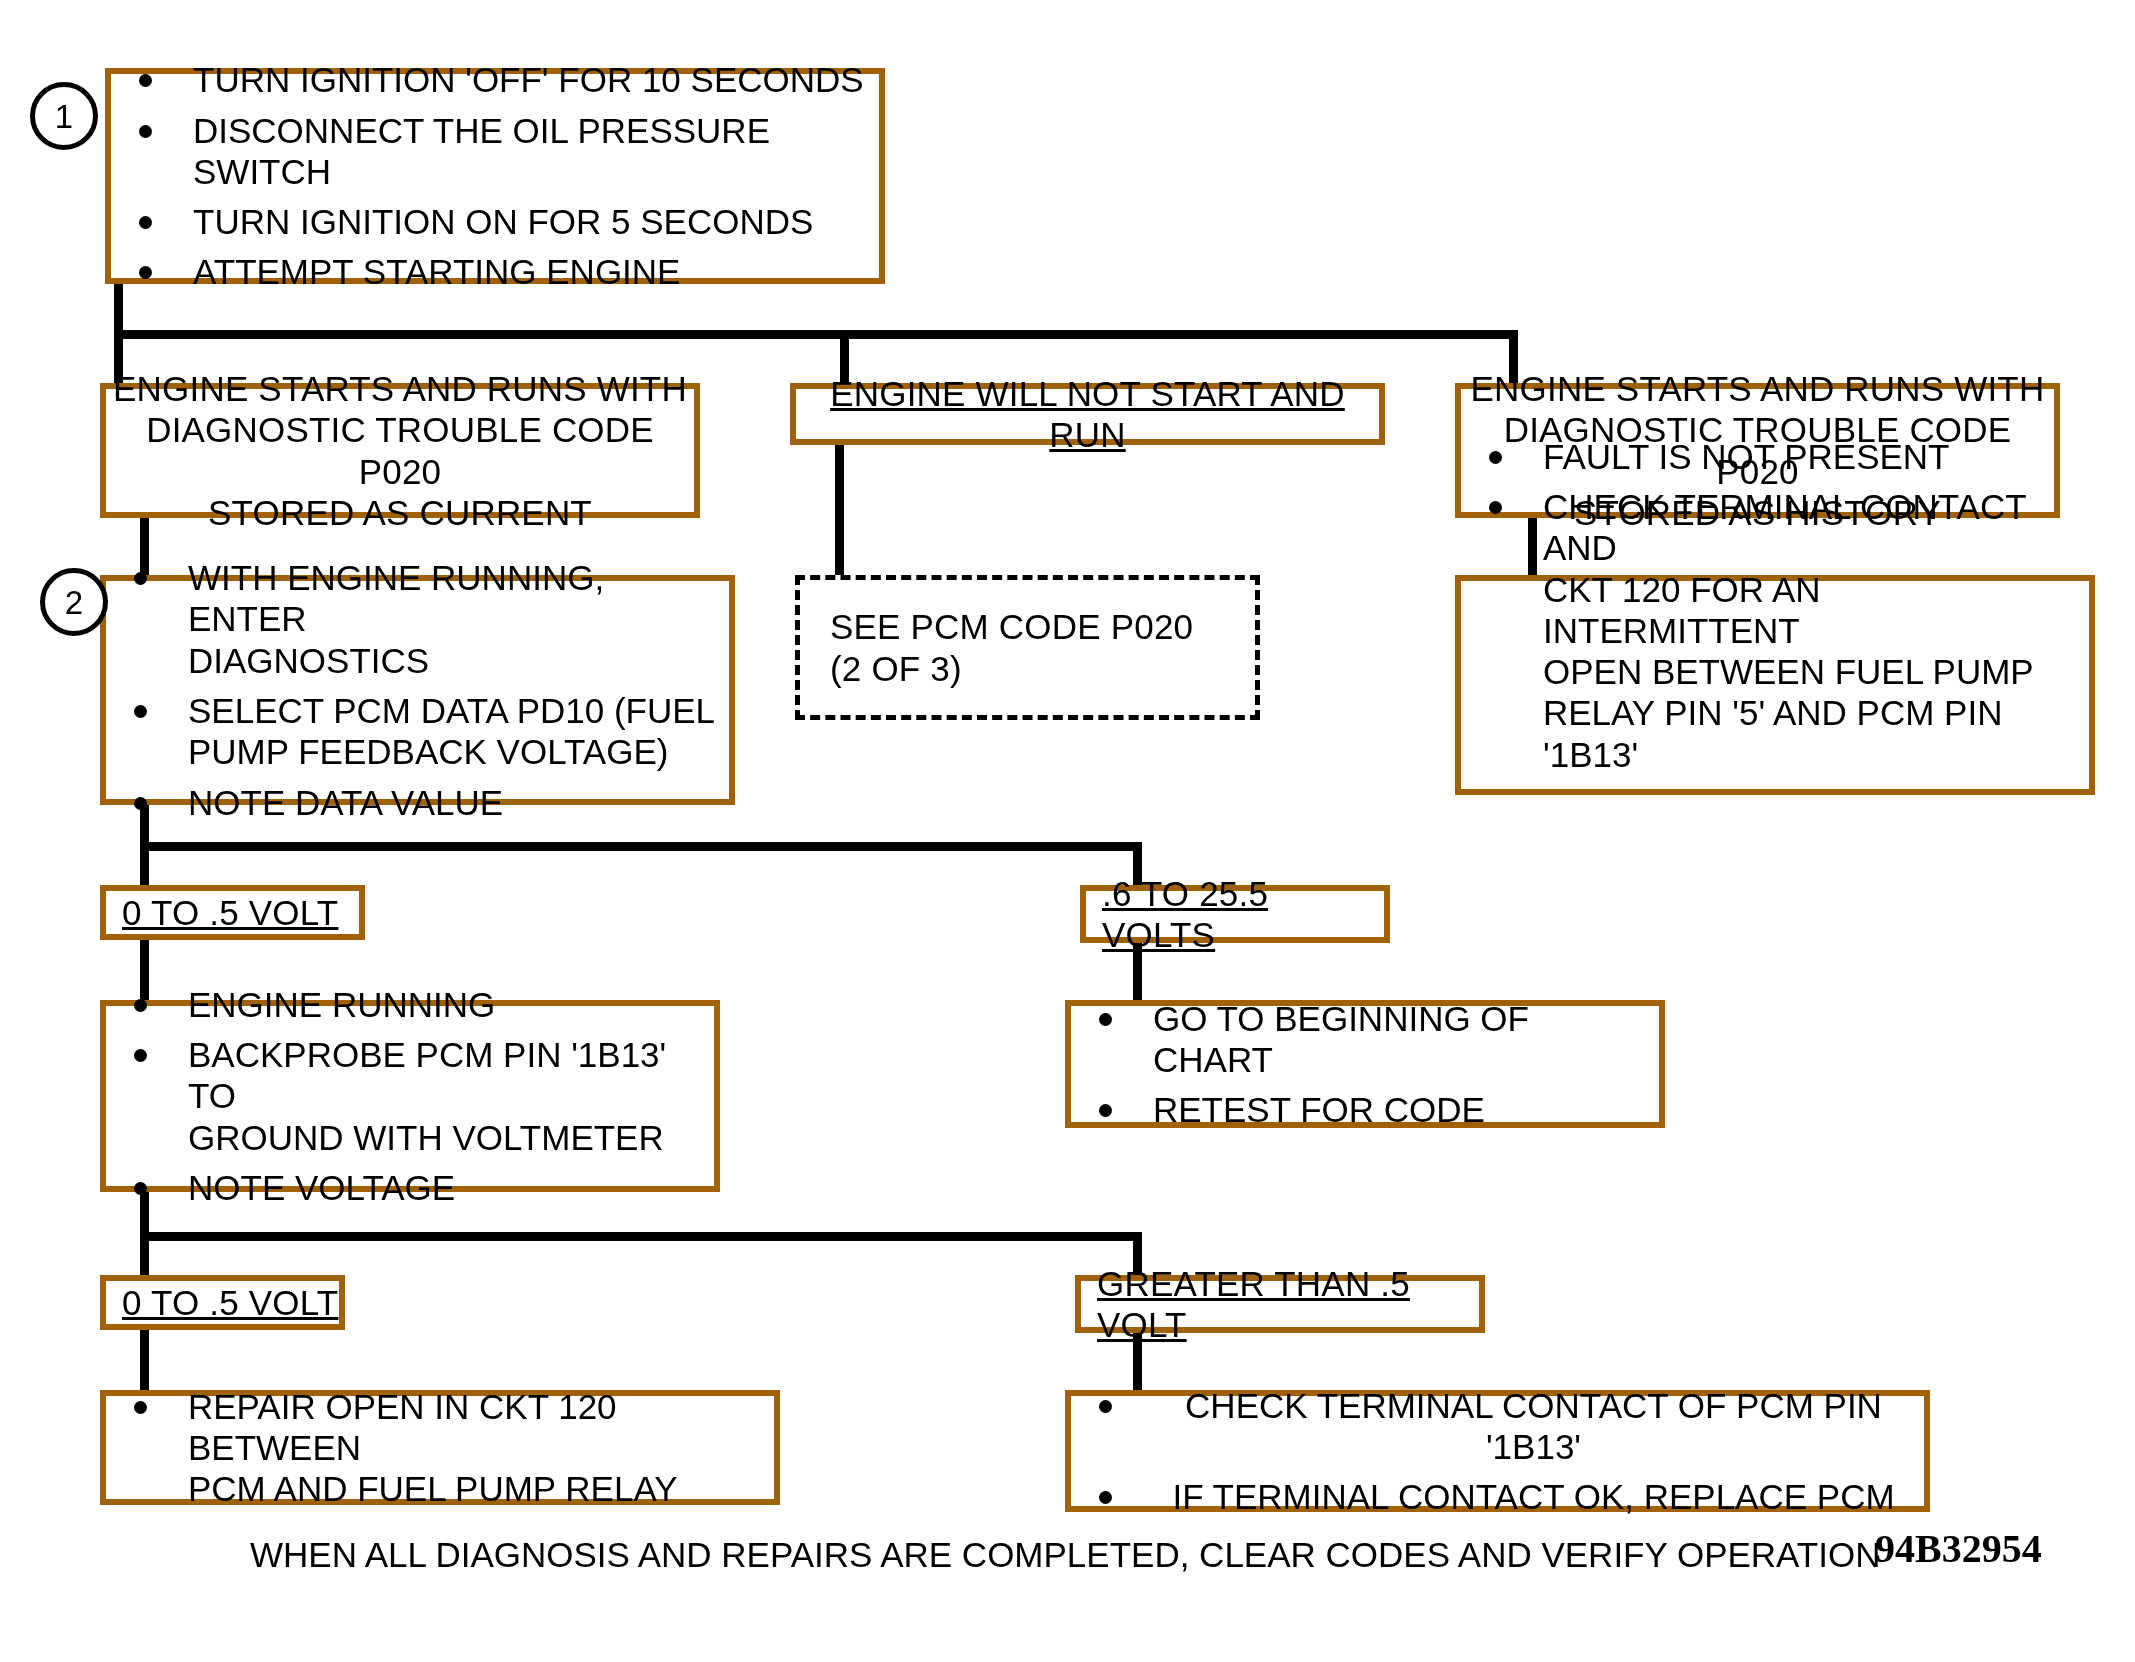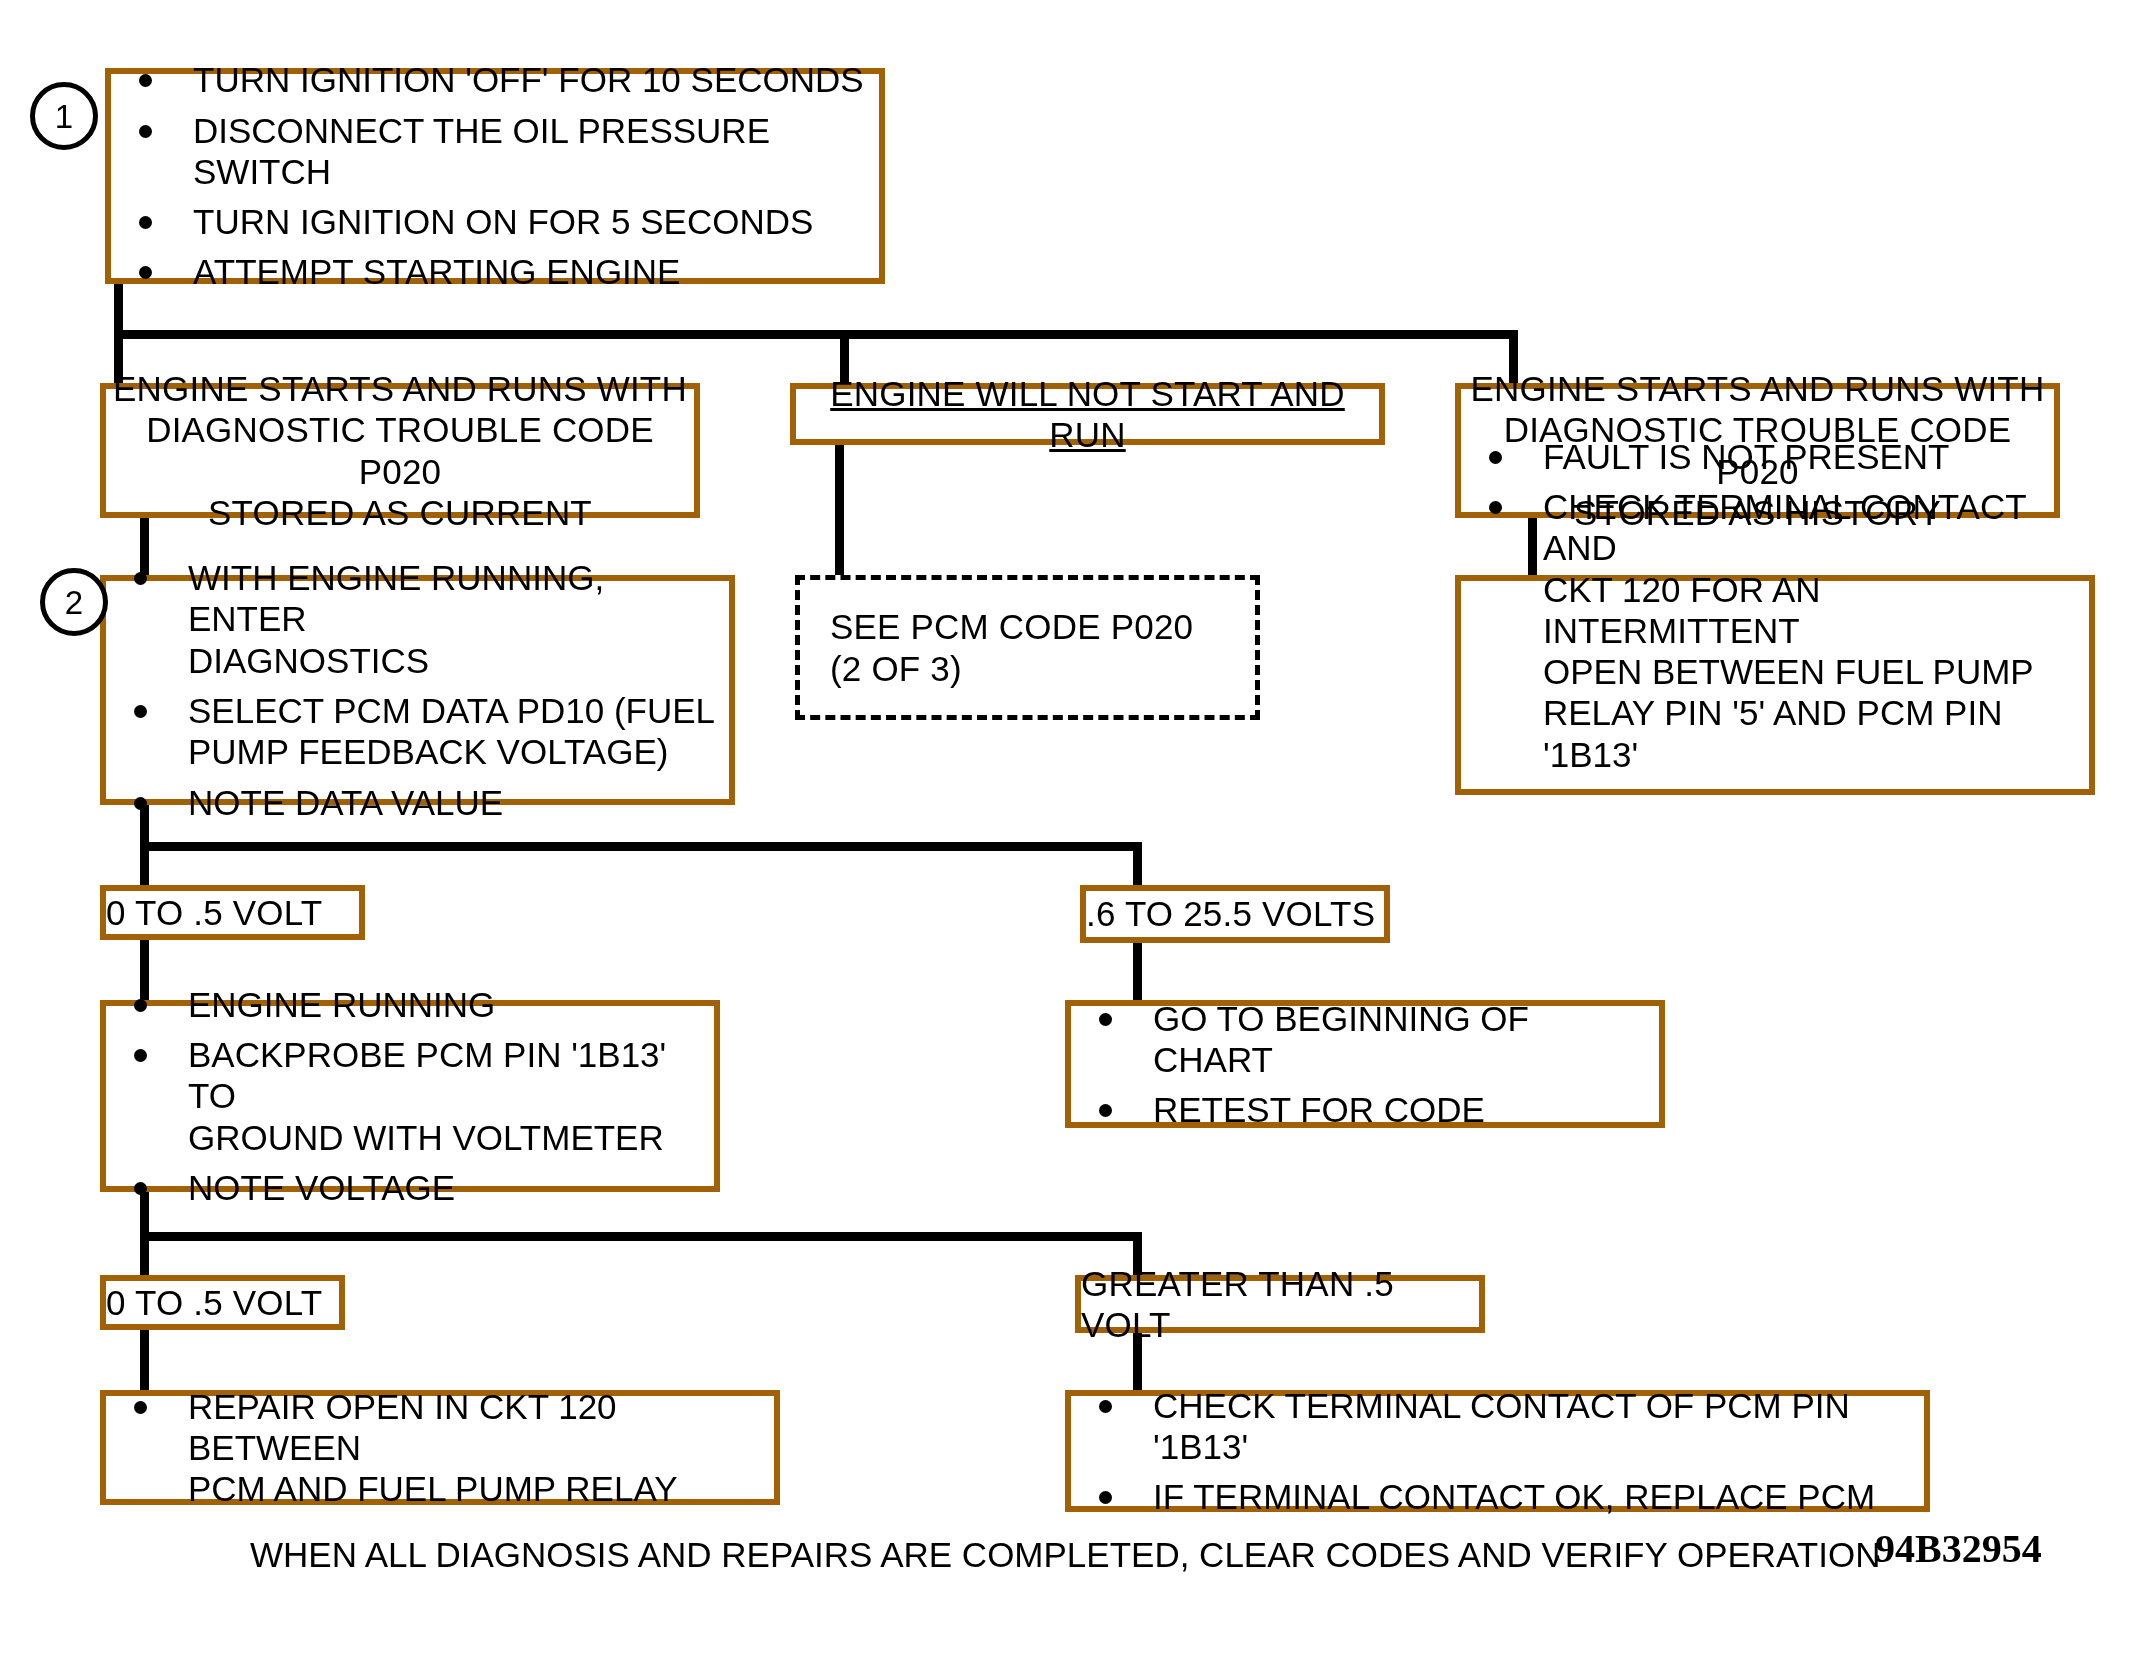--- a/index.html
+++ b/index.html
@@ -50,6 +50,8 @@
     align-items: center;
   }
   .leftpad .box-text {
+    padding-left: 16px;
+    text-decoration: underline;
   }
 
   

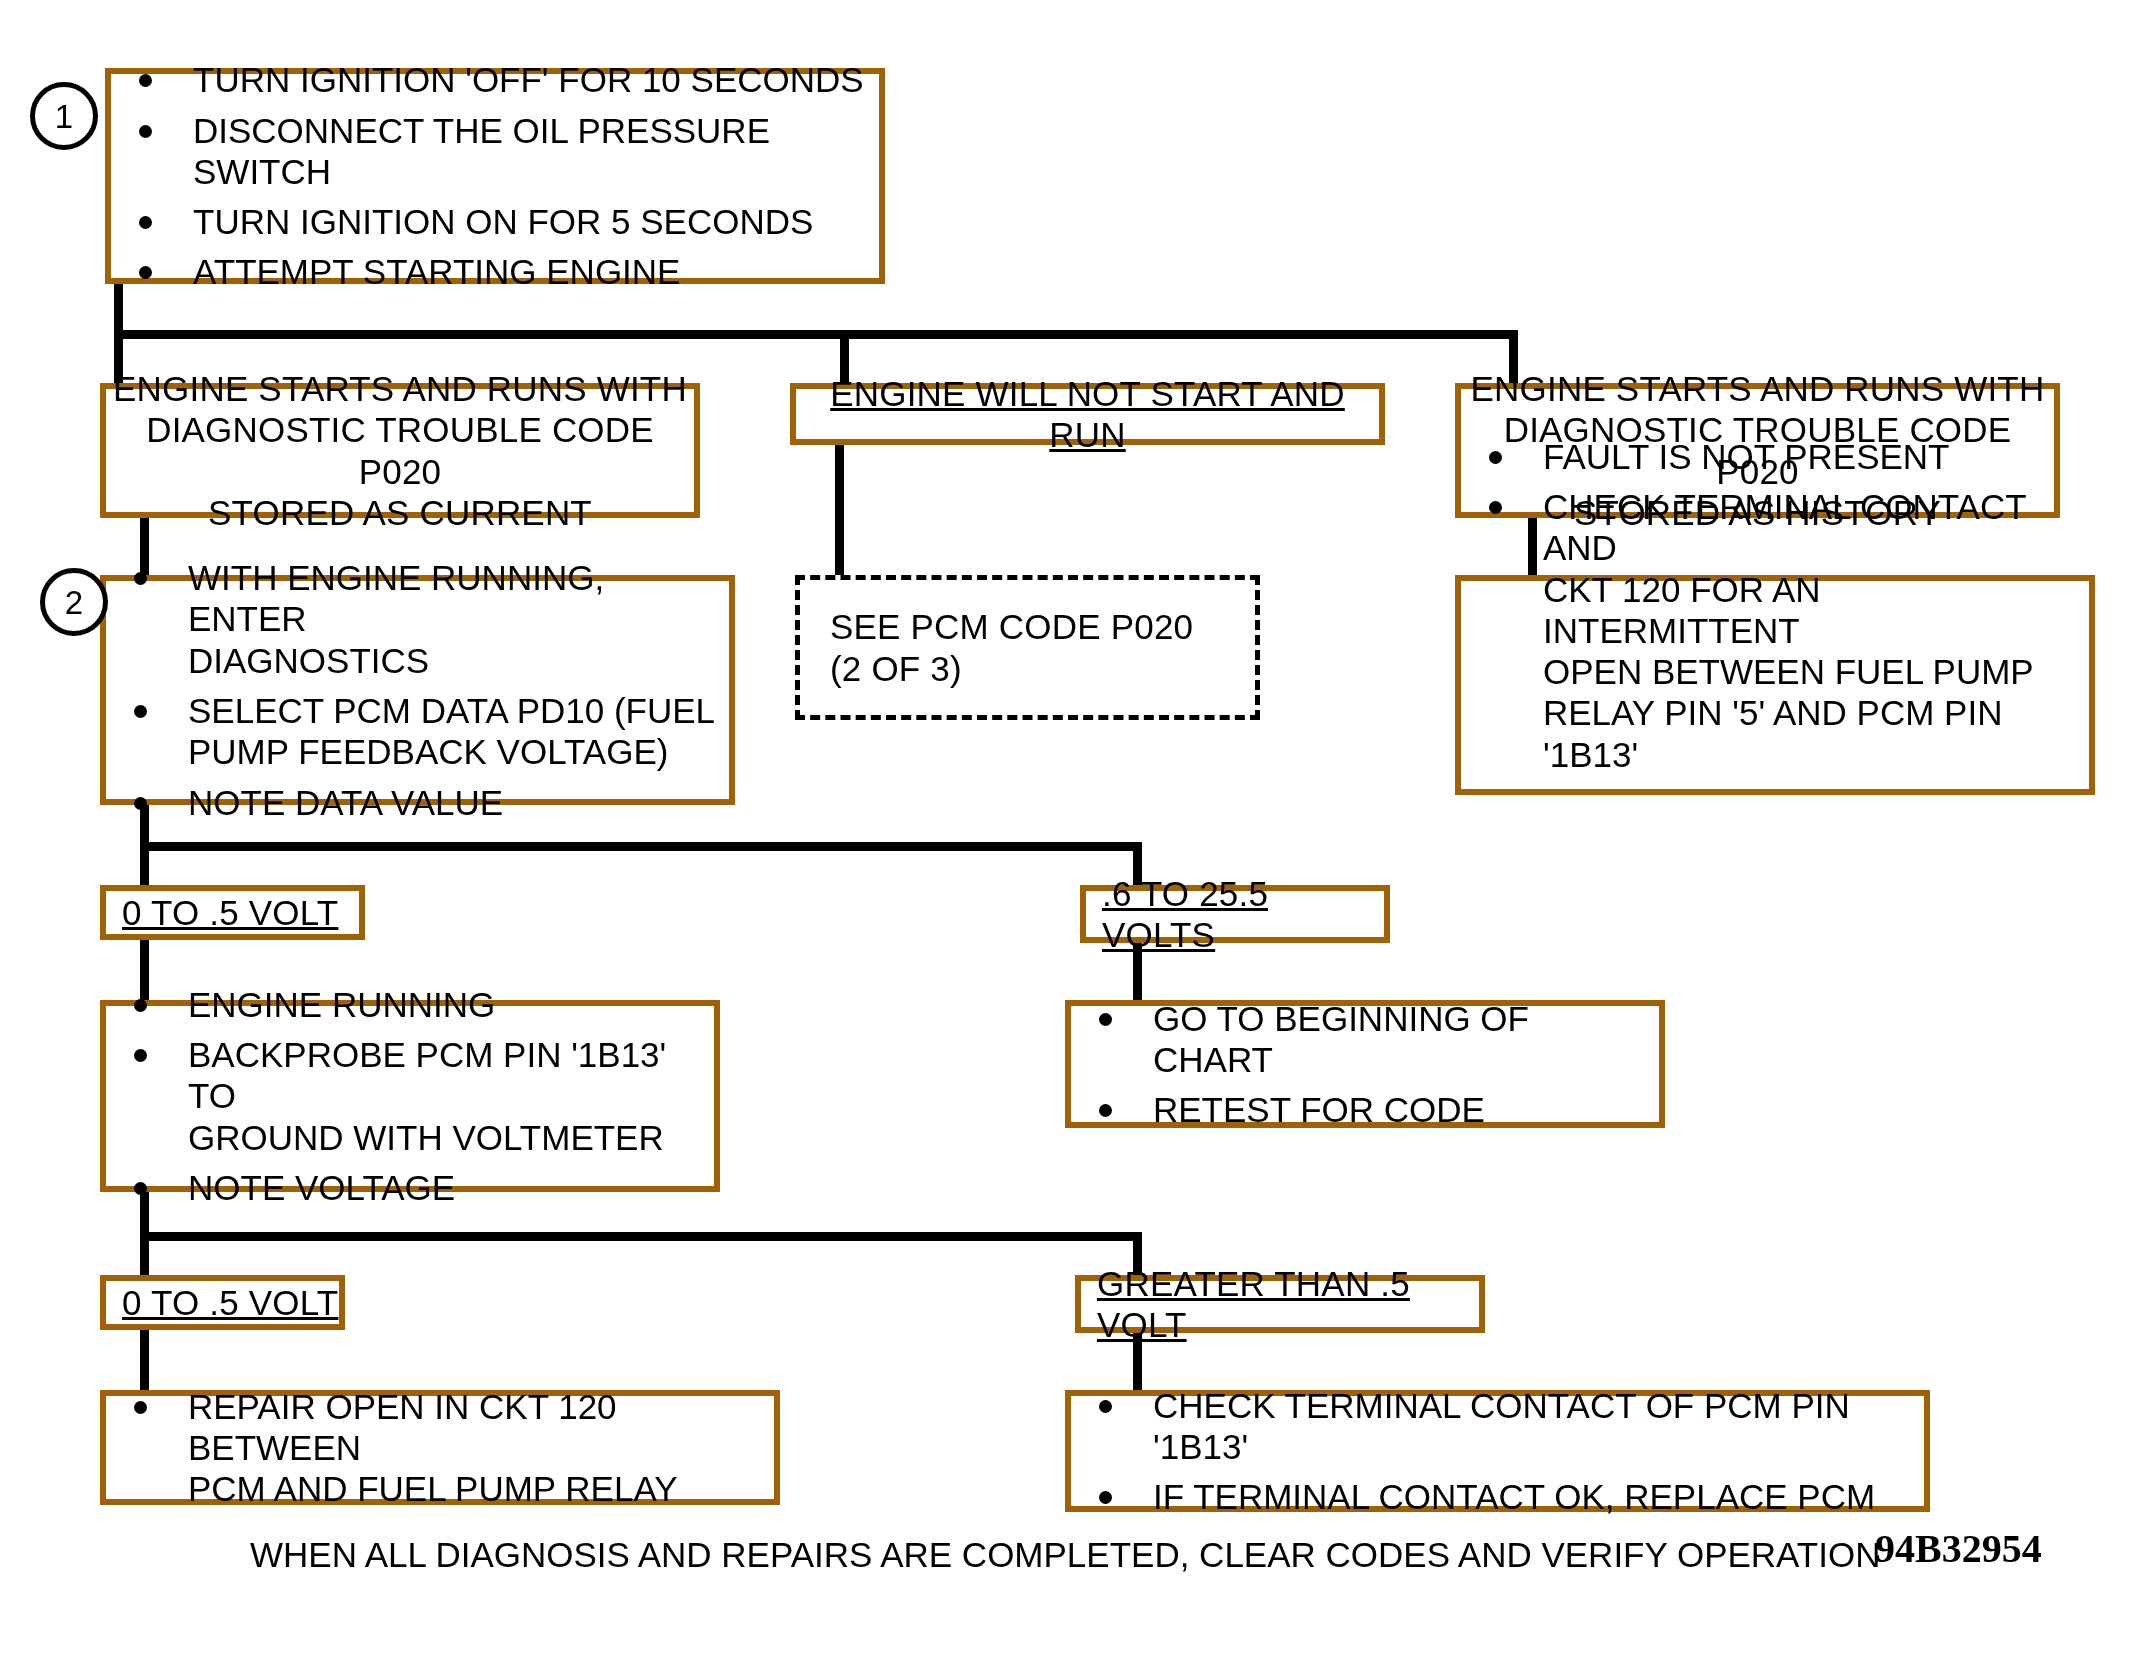--- a/index.html
+++ b/index.html
@@ -259,7 +259,7 @@
     </ul>
   </div>
 
-  <div class="box bulletbox" style="left:1065px; top:1390px; width:865px; height:122px;">
+  <div class="box bulletbox" style="left:1065px; top:1390px; width:865px; height:122px;text-align:center;">
     <ul class="bullets">
       <li>CHECK TERMINAL CONTACT OF PCM PIN '1B13'</li>
       <li>IF TERMINAL CONTACT OK, REPLACE PCM</li>

